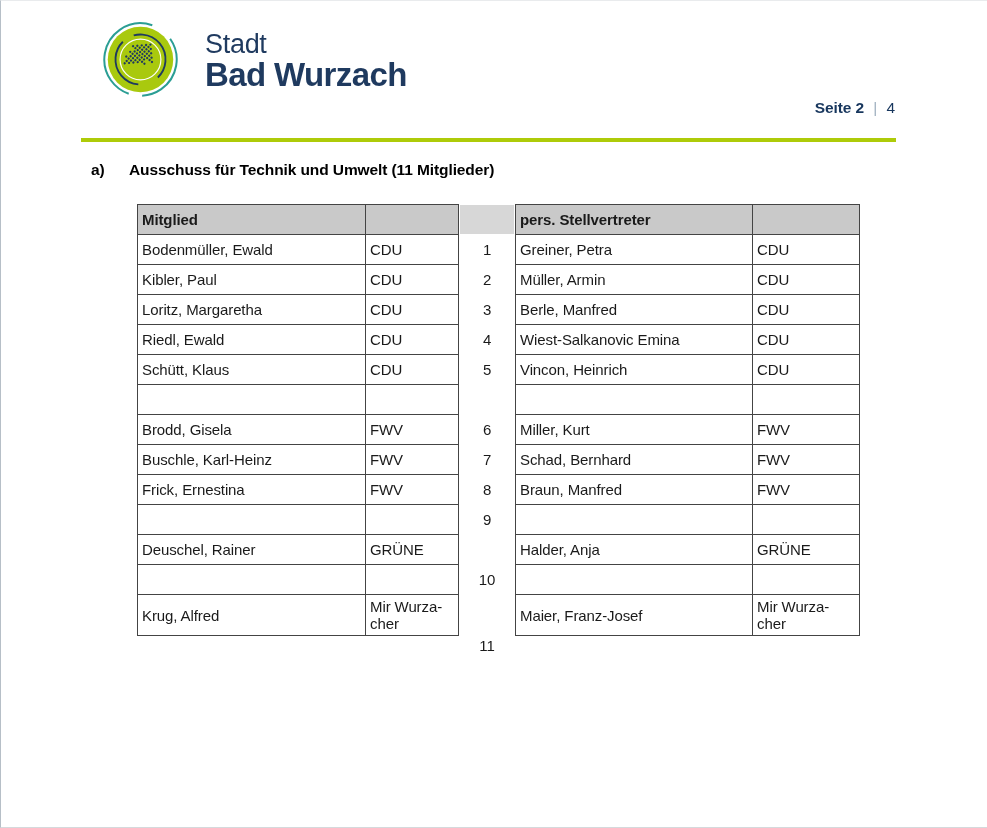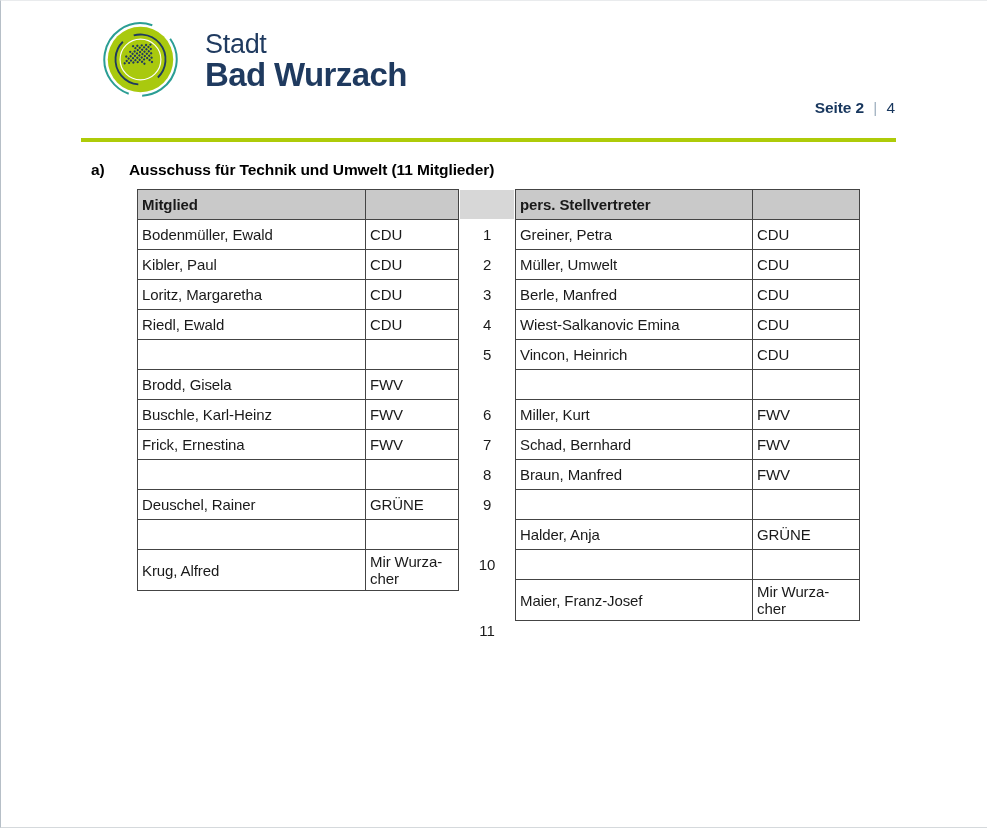--- a/index.html
+++ b/index.html
@@ -30,7 +30,7 @@
   .heading{position:absolute;left:90px;top:160px;font-size:15.5px;font-weight:700;color:#000;display:flex;letter-spacing:-0.1px;}
   .heading .idx{width:38px;}
   
-  .tables{position:absolute;left:136px;top:188px;display:flex;align-items:flex-start;}
+  .tables{position:absolute;left:136px;top:203px;display:flex;align-items:flex-start;}
   table.tbl{border-collapse:collapse;table-layout:fixed;font-size:15px;color:var(--ink,#1a1a1a);letter-spacing:-0.1px;}
   .tbl td,.tbl th{box-sizing:border-box;height:30px;padding:1px 4px;vertical-align:middle;overflow:hidden;}
   .tbl.bordered td,.tbl.bordered th{border:1px solid var(--border-dark,#444);}

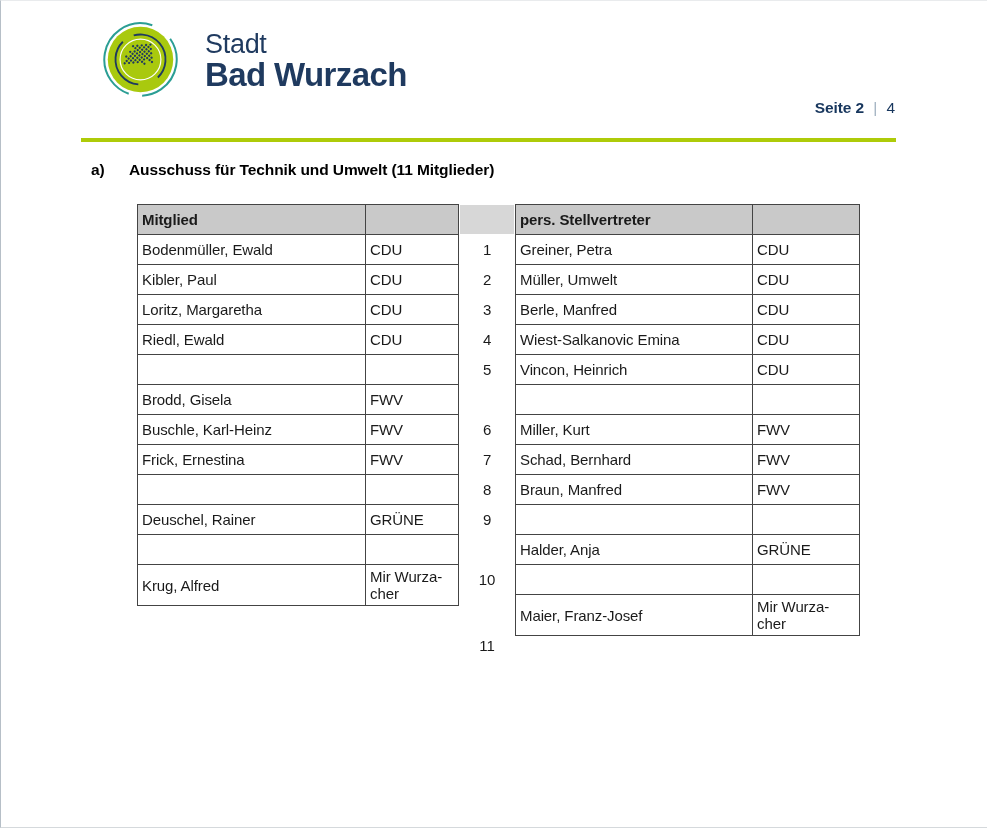--- a/index.html
+++ b/index.html
@@ -252,7 +252,7 @@
             <td class="party">CDU</td>
           </tr>
       <tr>
-            <td class="name">Müller, Umwelt</td>
+            <td class="name">Müller, Armin</td>
             <td class="party">CDU</td>
           </tr>
       <tr>

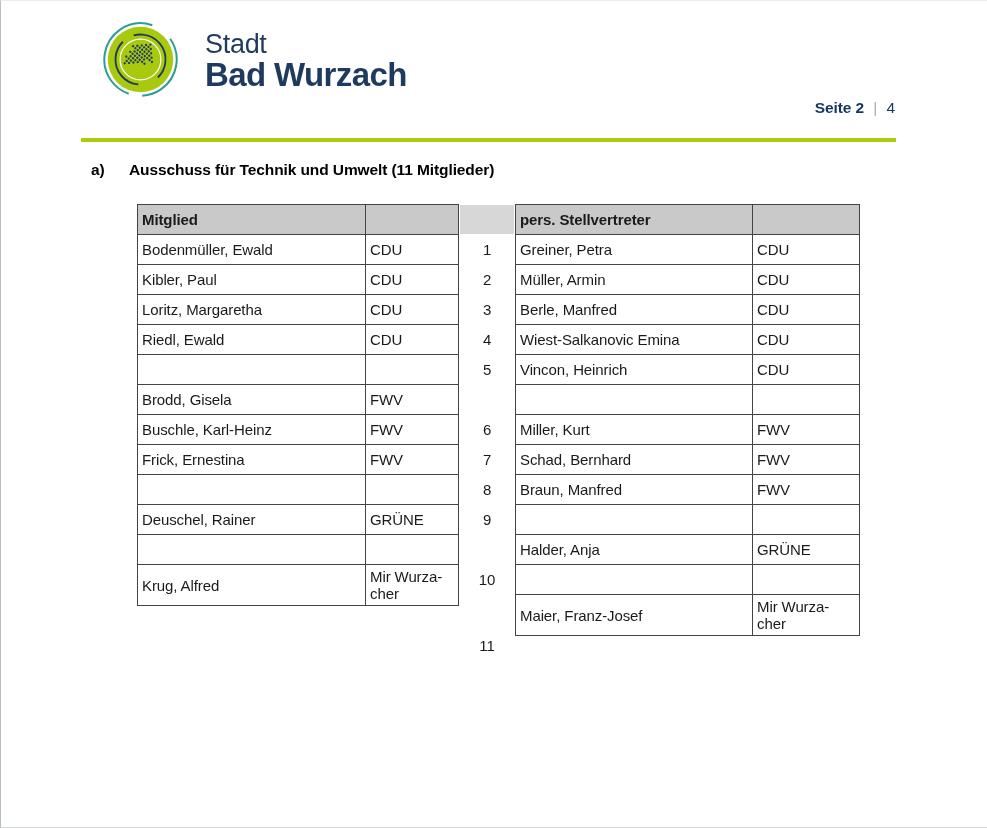--- a/index.html
+++ b/index.html
@@ -152,6 +152,10 @@
             <td class="party">CDU</td>
           </tr>
       <tr>
+            <td class="name">Schütt, Klaus</td>
+            <td class="party">CDU</td>
+          </tr>
+      <tr>
             <td class="name"></td>
             <td class="party"></td>
           </tr>

